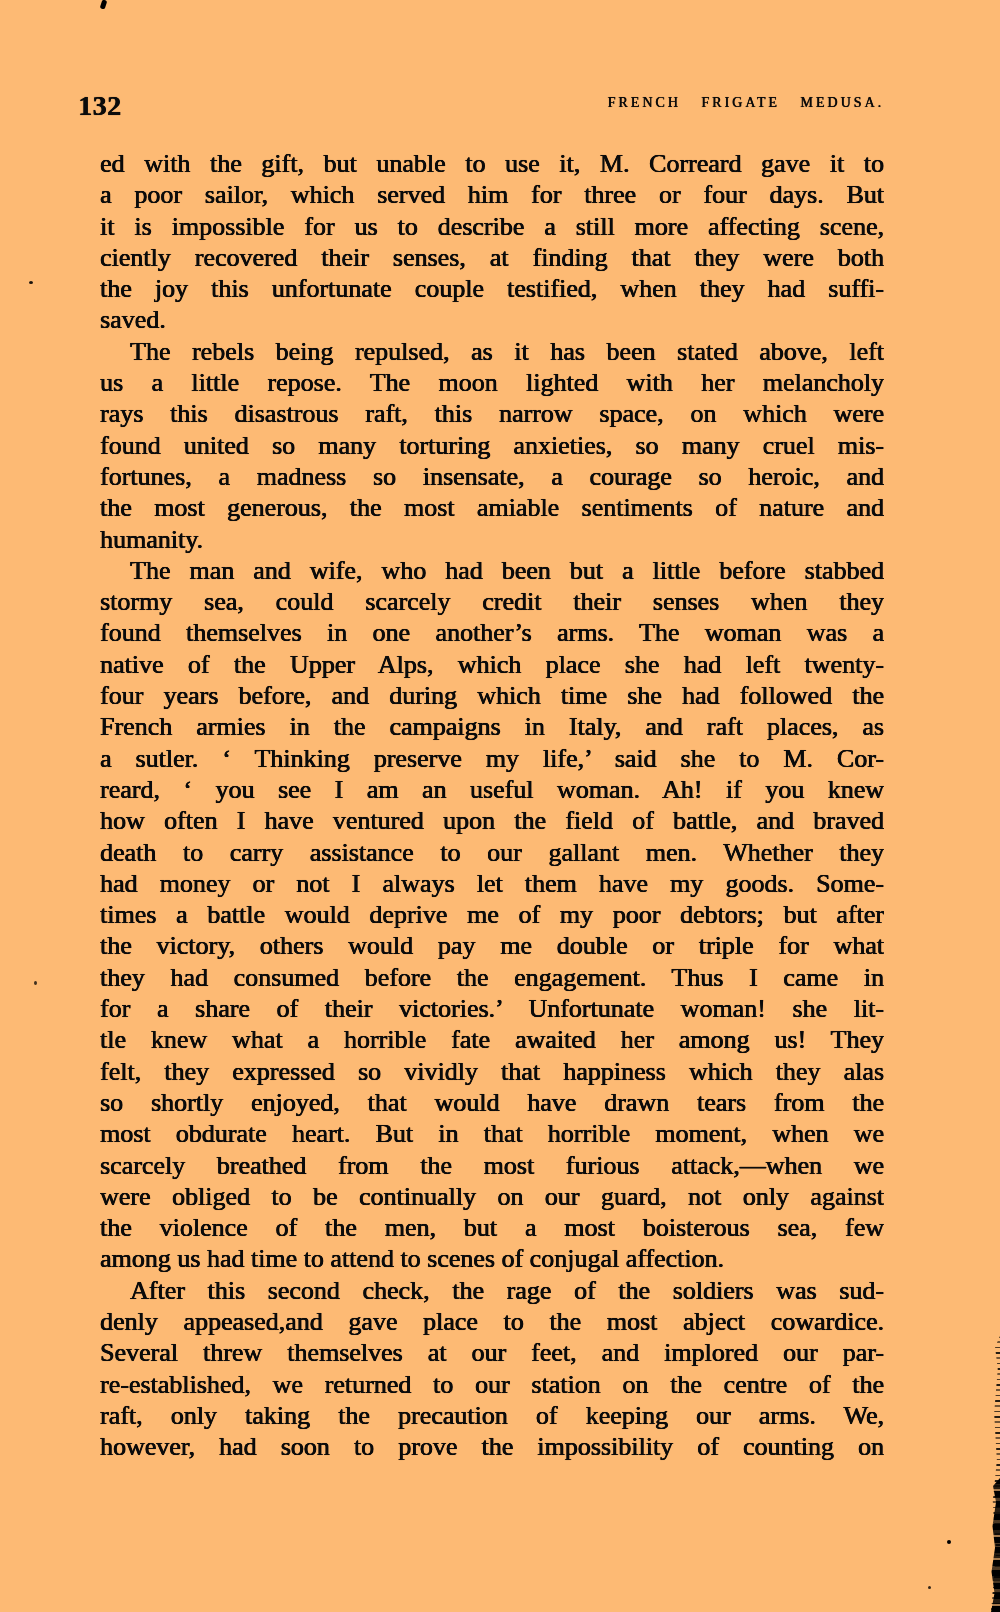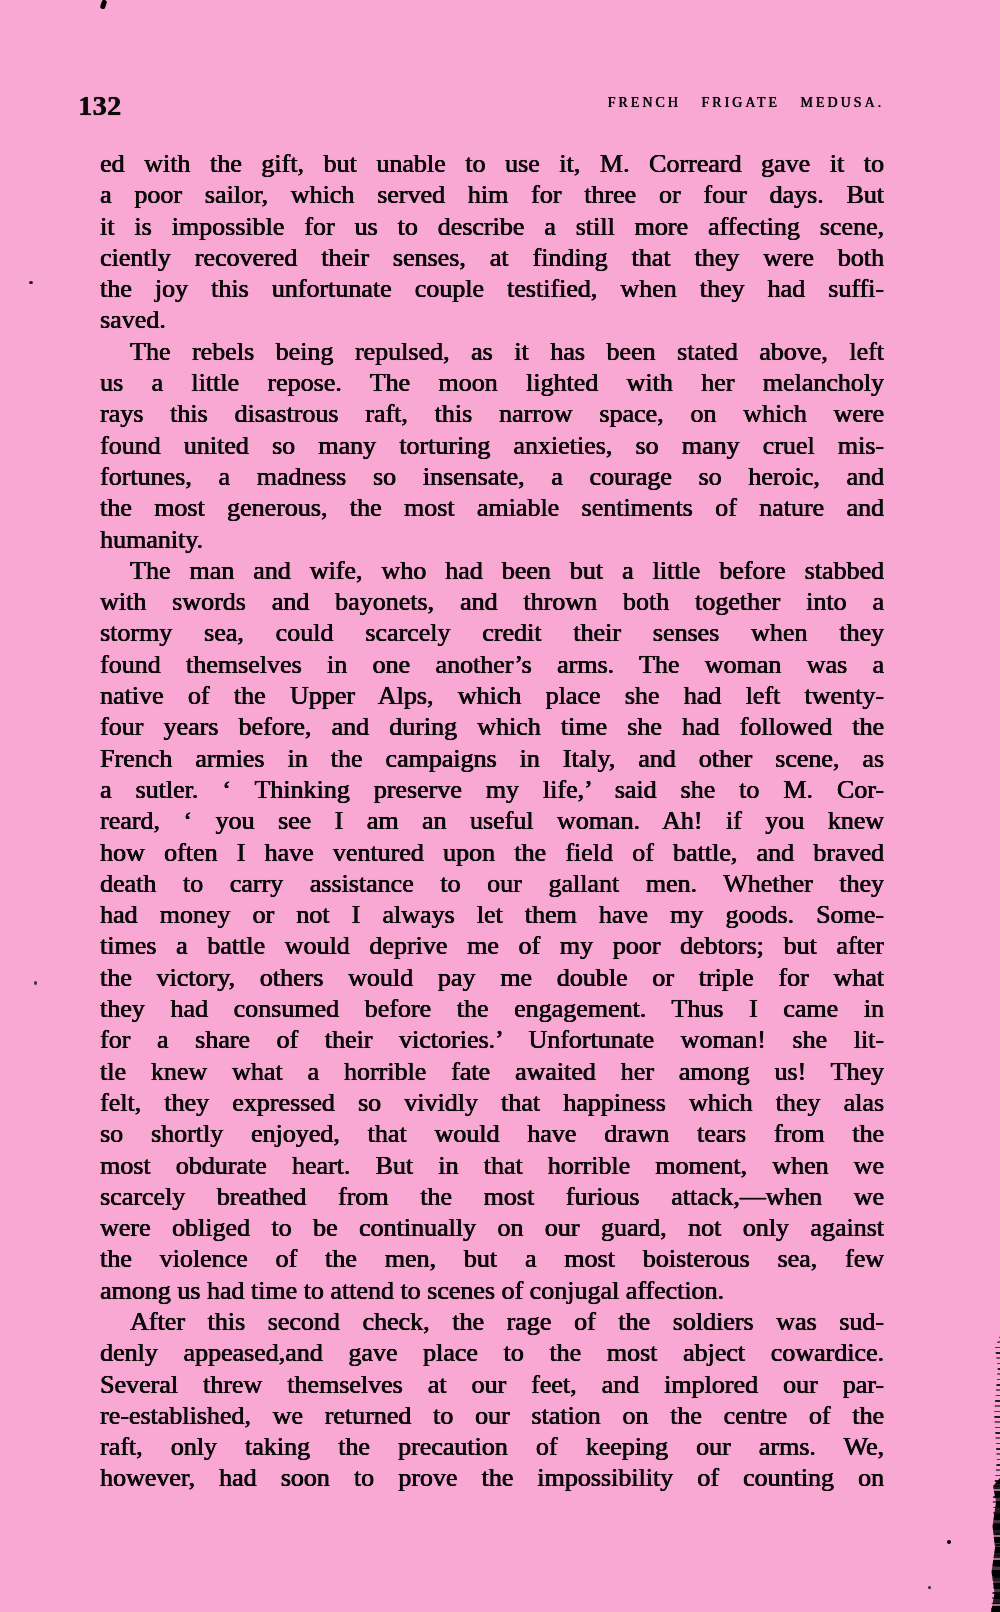--- a/index.html
+++ b/index.html
@@ -11,7 +11,7 @@
     position: relative;
     width: 1000px;
     height: 1612px;
-    background: #f9a8d4;
+    background: #fdba74;
     overflow: hidden;
     font-family: "Liberation Serif", "DejaVu Serif", serif;
     color: #0b0b0b;

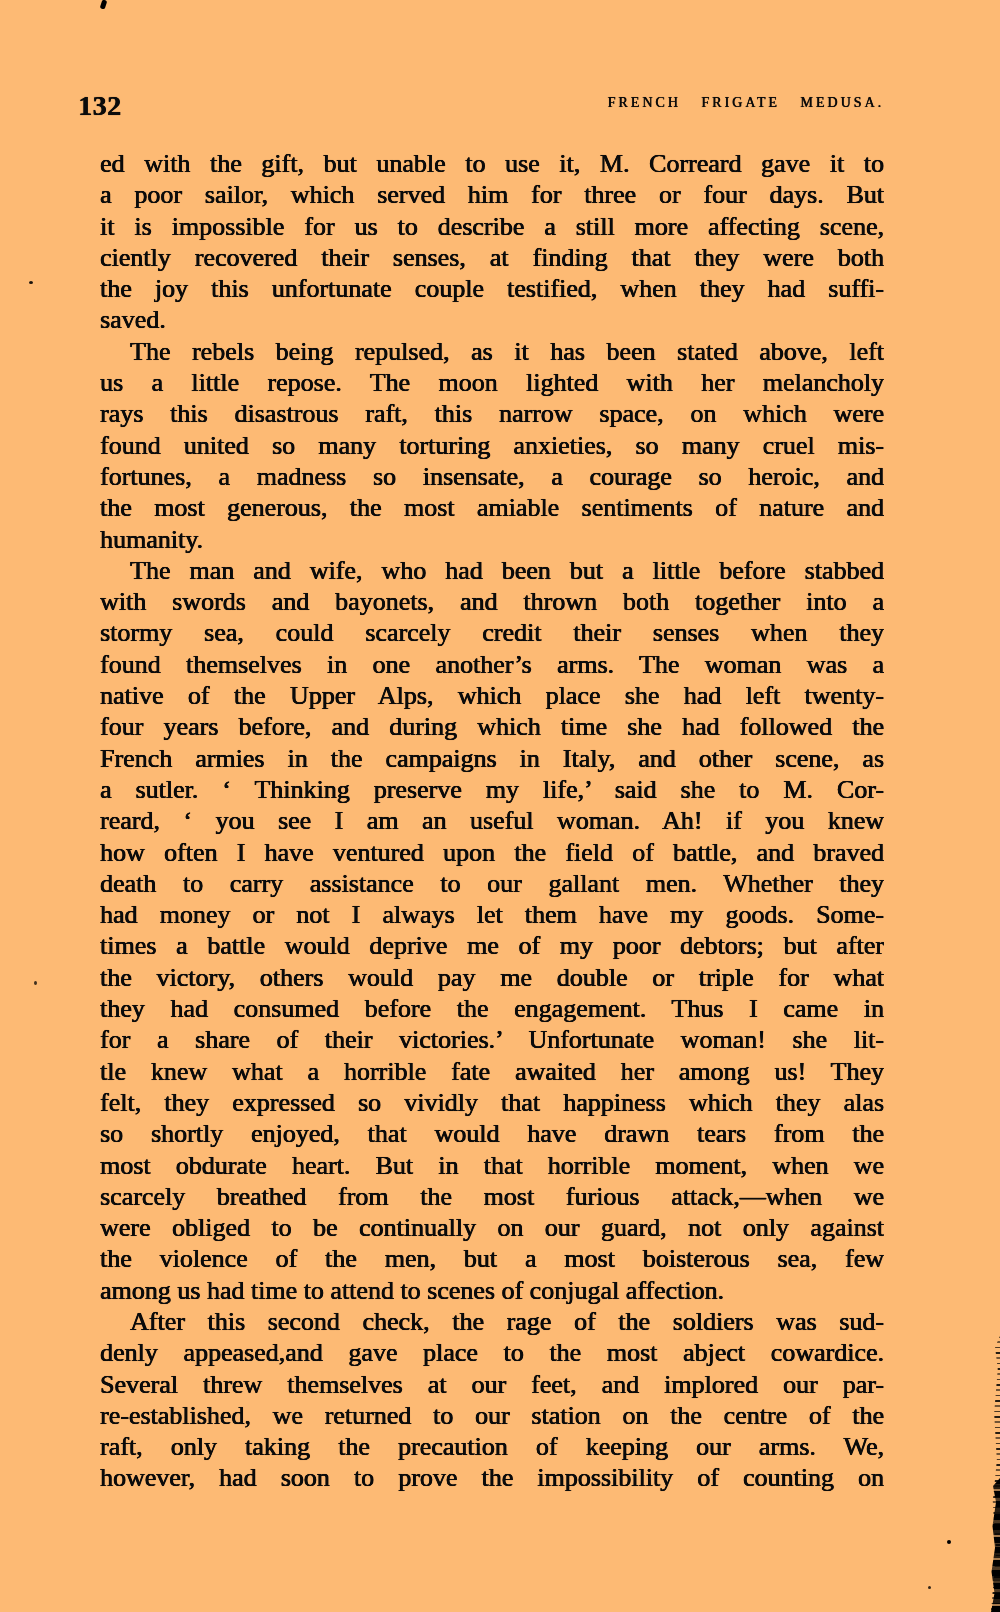--- a/index.html
+++ b/index.html
@@ -129,7 +129,6 @@
       </div>
       <div class="paragraph">
         <div class="line indent">The man and wife, who had been but a little before stabbed</div>
-        <div class="line">with swords and bayonets, and thrown both together into a</div>
         <div class="line">stormy sea, could scarcely credit their senses when they</div>
         <div class="line">found themselves in one another’s arms.  The woman was a</div>
         <div class="line">native of the Upper Alps, which place she had left twenty-</div>

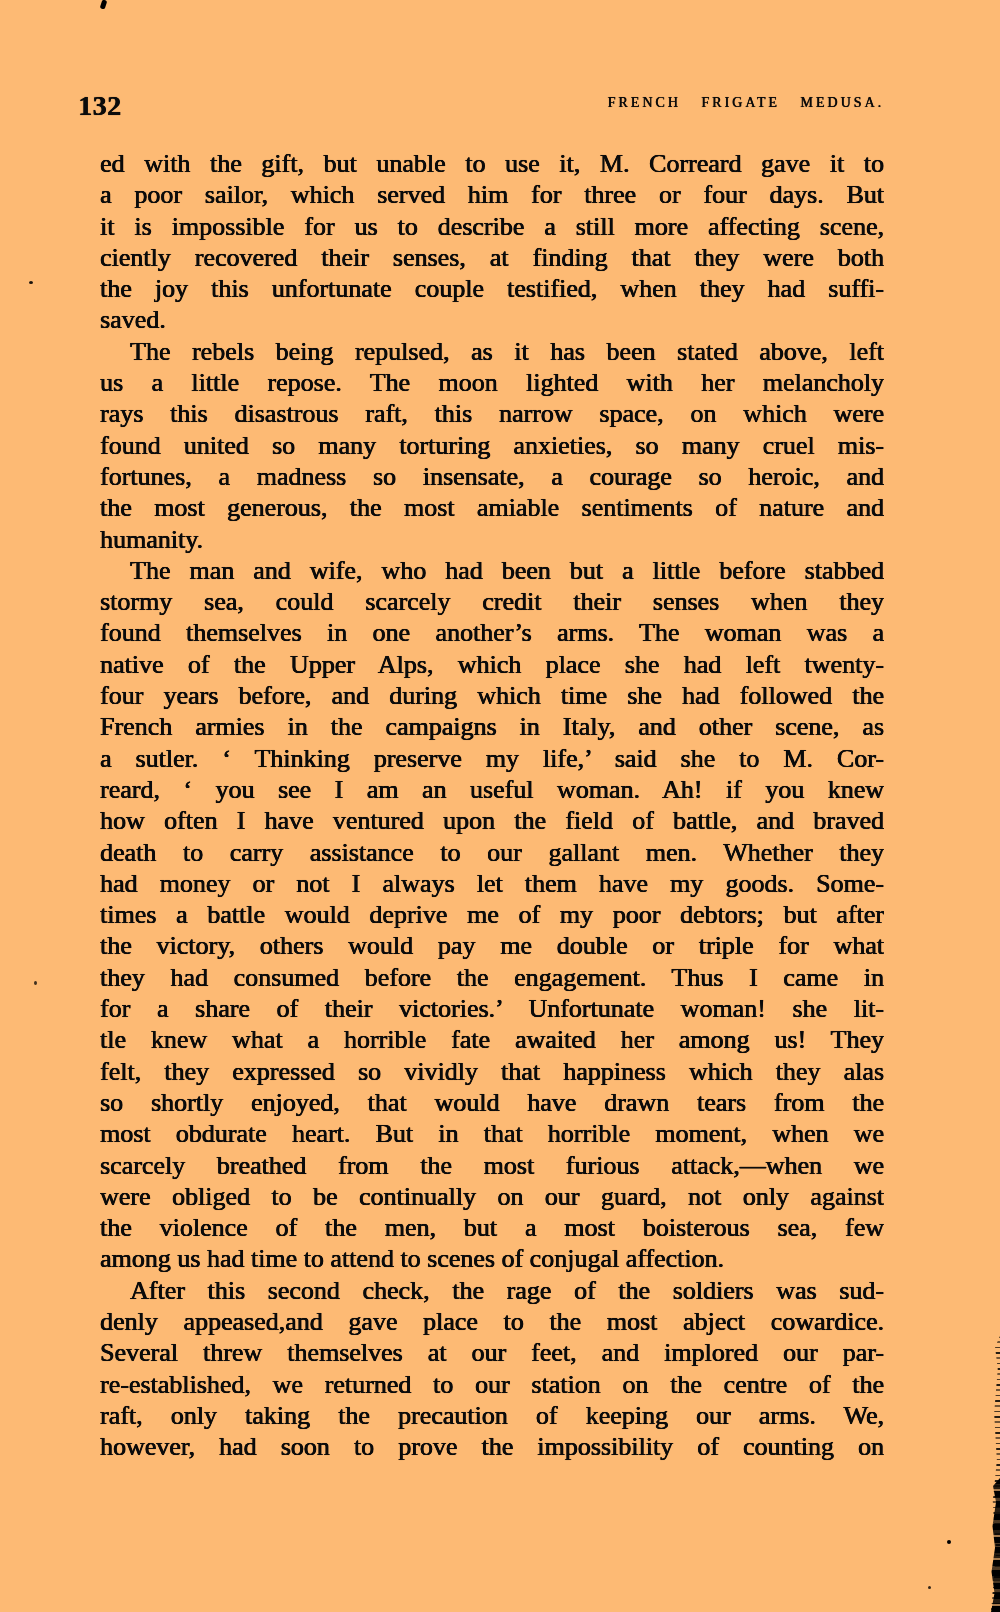--- a/index.html
+++ b/index.html
@@ -133,7 +133,7 @@
         <div class="line">found themselves in one another’s arms.  The woman was a</div>
         <div class="line">native of the Upper Alps, which place she had left twenty-</div>
         <div class="line">four years before, and during which time she had followed the</div>
-        <div class="line">French armies in the campaigns in Italy, and other scene, as</div>
+        <div class="line">French armies in the campaigns in Italy, and raft places, as</div>
         <div class="line">a sutler.  ‘ Thinking preserve my life,’ said she to M. Cor-</div>
         <div class="line">reard, ‘ you see I am an useful woman.  Ah! if you knew</div>
         <div class="line">how often I have ventured upon the field of battle, and braved</div>

